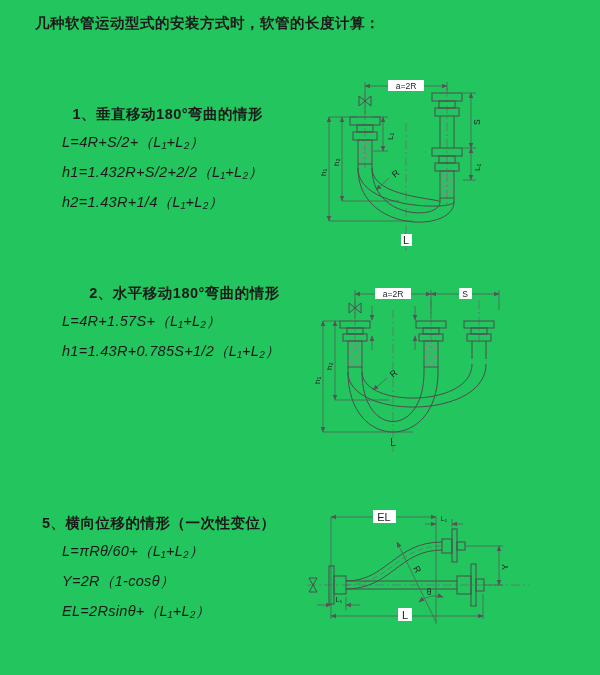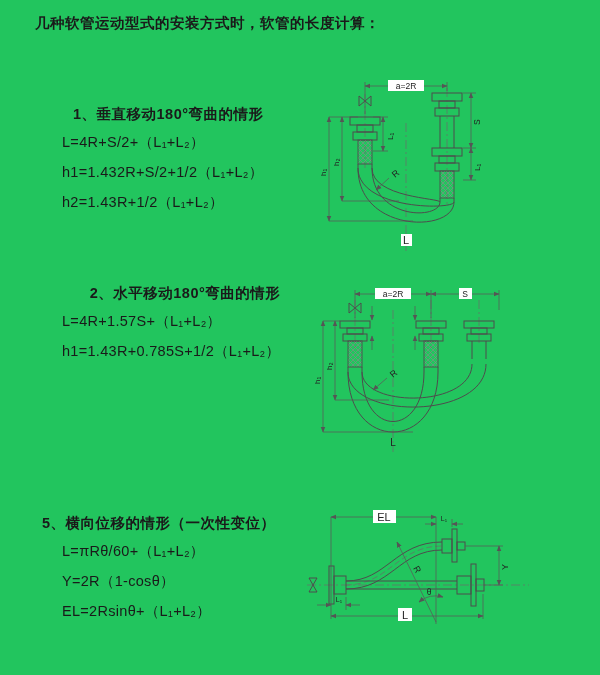--- a/index.html
+++ b/index.html
@@ -14,7 +14,7 @@
   }
   .section{position:absolute;left:42px;}
   .sec-heading{font-size:14.5px;font-weight:700;letter-spacing:.5px;margin:0 0 9px 0;white-space:nowrap;text-align:right;}
-  .formula{font-size:14.5px;font-weight:400;padding-left:20px;margin:0 0 11px 0;white-space:nowrap;letter-spacing:.3px;}
+  .formula{font-size:14.5px;font-weight:400;padding-left:20px;margin:0 0 11px 0;white-space:nowrap;letter-spacing:.3px;font-style:italic;}
   .diagram{position:absolute;}
   
   .drw{stroke:#4d4d4d;stroke-width:1;fill:none;}

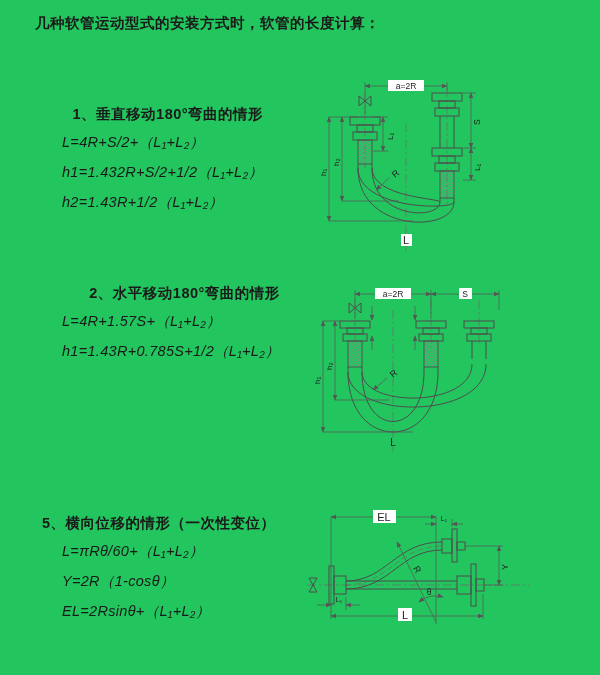--- a/index.html
+++ b/index.html
@@ -35,7 +35,7 @@
   <div class="section" style="top:105px;">
     <div class="sec-heading">1、垂直移动180°弯曲的情形</div>
     <div class="formula">L=4R+S/2+（L₁+L₂）</div>
-    <div class="formula">h1=1.432R+S/2+1/2（L₁+L₂）</div>
+    <div class="formula">h1=1.432R+S/2+2/2（L₁+L₂）</div>
     <div class="formula">h2=1.43R+1/2（L₁+L₂）</div>
   </div>
 

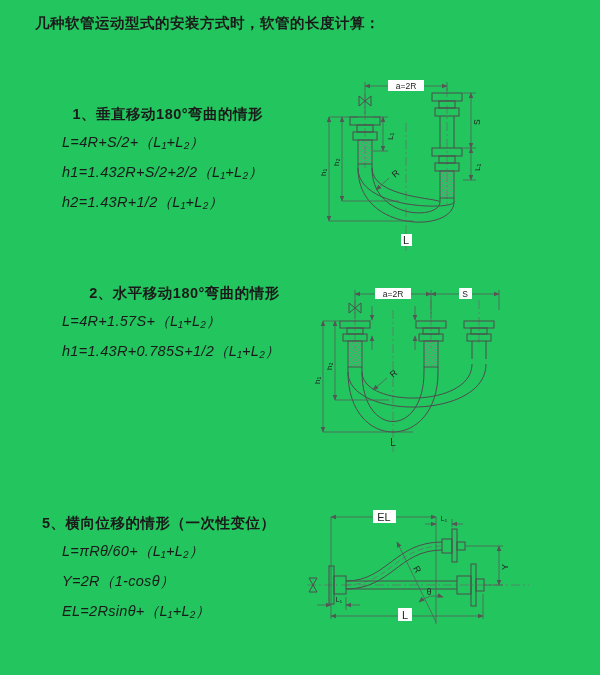--- a/index.html
+++ b/index.html
@@ -36,7 +36,7 @@
     <div class="sec-heading">1、垂直移动180°弯曲的情形</div>
     <div class="formula">L=4R+S/2+（L₁+L₂）</div>
     <div class="formula">h1=1.432R+S/2+2/2（L₁+L₂）</div>
-    <div class="formula">h2=1.43R+1/2（L₁+L₂）</div>
+    <div class="formula">h2=1.43R+1/4（L₁+L₂）</div>
   </div>
 
   <svg class="diagram" style="left:313px;top:68px;" width="270" height="190" viewBox="0 0 270 190">

